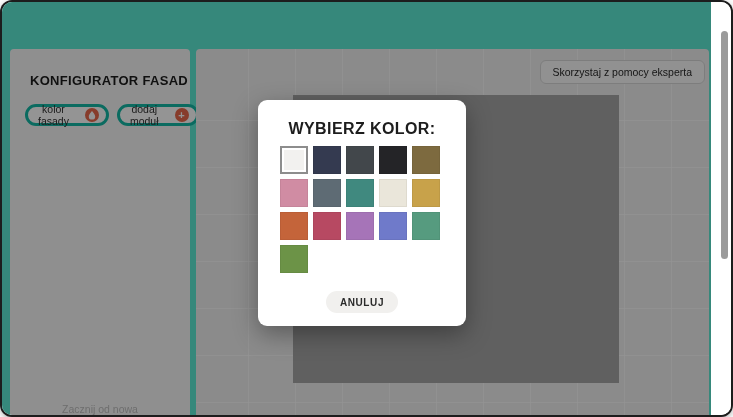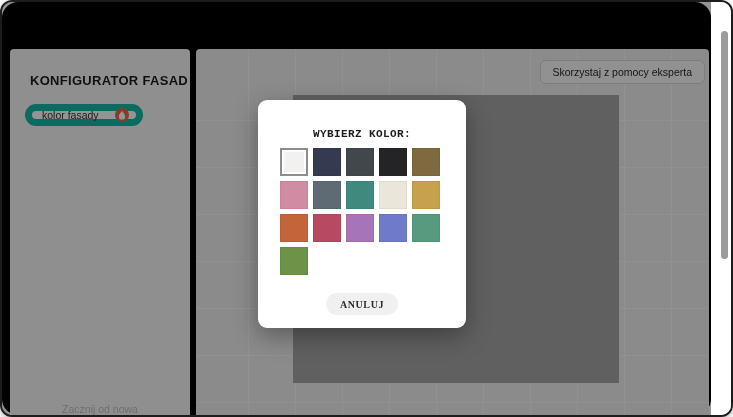--- a/index.html
+++ b/index.html
@@ -10,7 +10,7 @@
     overflow:hidden;background:#ffffff;box-shadow:0 0 0 2px #1d1d1d,0 2px 8px rgba(0,0,0,.55);}
 
   
-  .page{position:absolute;left:0;top:0;width:709px;height:413px;background:#000000;border-radius:16px;}
+  .page{position:absolute;left:0;top:0;width:709px;height:413px;background:#5eead4;}
 
   .sidebar{position:absolute;left:8px;top:47px;width:180px;bottom:0;background:#f7f7f7;
     border-radius:4px 4px 0 0;}

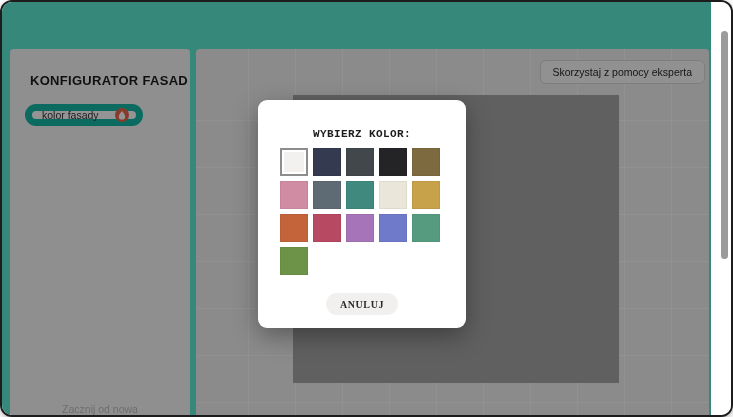--- a/index.html
+++ b/index.html
@@ -16,7 +16,7 @@
     border-radius:4px 4px 0 0;}
   .sidebar h1{margin:24px 0 0 20px;font-size:13px;font-weight:800;letter-spacing:.3px;color:#1c1c1c;}
   .btn-row{display:flex;gap:8px;margin:16px 0 0 15px;}
-  .pill{display:flex;align-items:center;gap:16px;height:22px;padding:0 7px 0 10px;border:7px solid #14b8a6;
+  .pill{display:flex;align-items:center;gap:16px;height:22px;padding:0 7px 0 10px;border:3px solid #14b8a6;
     border-radius:12px;background:#ffffff;font-size:10.5px;color:#333;cursor:pointer;
     font-family:inherit;}
   .circle{width:14px;height:14px;border-radius:50%;display:flex;align-items:center;justify-content:center;

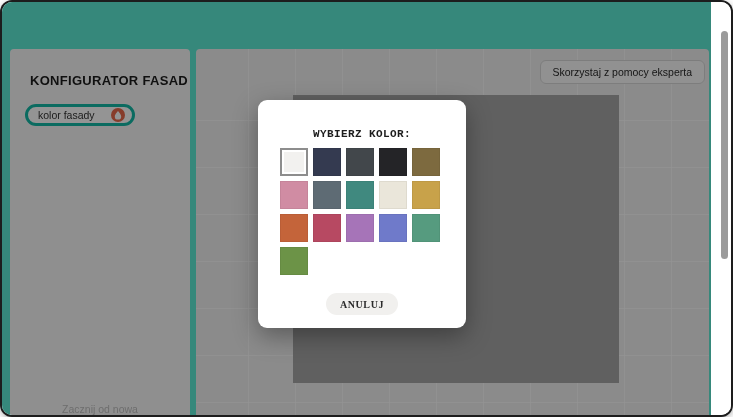--- a/index.html
+++ b/index.html
@@ -68,6 +68,10 @@
               </svg>
           </span>
         </button>
+        <button class="pill">
+          <span>dodaj moduł</span>
+          <span class="circle accent-bg" style="background: rgb(232, 104, 74);">+</span>
+        </button>
       </div>
       <div class="restart">Zacznij od nowa</div>
     </aside>

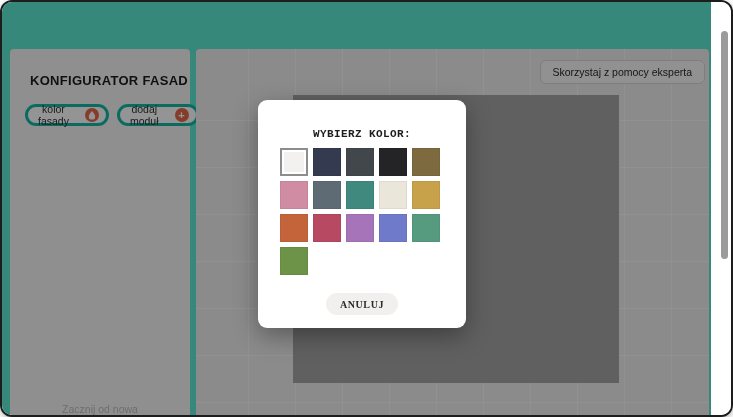--- a/index.html
+++ b/index.html
@@ -37,7 +37,7 @@
 
   .modal{position:absolute;left:256px;top:98px;width:208px;background:#ffffff;border-radius:9px;
     box-shadow:0 8px 24px rgba(0,0,0,.35);padding:16px 0 13px;}
-  .modal h2{margin:12px 0 8px;text-align:center;font-size:11px;font-weight:800;letter-spacing:.4px;color:#1d1d1d;font-family:Liberation Mono, monospace;}
+  .modal h2{margin:4px 0 8px;text-align:center;font-size:16px;font-weight:800;letter-spacing:.4px;color:#1d1d1d;}
   .swatches{display:grid;grid-template-columns:repeat(5,28px);grid-auto-rows:28px;gap:5px;
     padding:0 0 0 22px;}
   .swatch{width:28px;height:28px;cursor:pointer;box-shadow:inset 0 0 0 1px rgba(0,0,0,.05);}

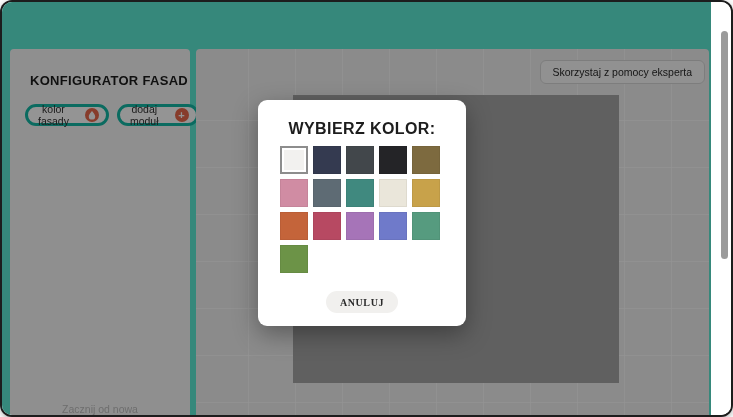--- a/index.html
+++ b/index.html
@@ -42,7 +42,7 @@
     padding:0 0 0 22px;}
   .swatch{width:28px;height:28px;cursor:pointer;box-shadow:inset 0 0 0 1px rgba(0,0,0,.05);}
   .swatch.selected{border:2px solid #8d8d8d;box-shadow:inset 0 0 0 2px #ffffff;}
-  .modal-actions{display:flex;justify-content:center;gap:11px;margin-top:18px;font-family:Liberation Serif, serif;}
+  .modal-actions{display:flex;justify-content:center;gap:11px;margin-top:18px;}
   .modal-actions button{height:22px;padding:0 14px;border:none;border-radius:12px;font-size:10px;
     font-weight:700;letter-spacing:.6px;cursor:pointer;font-family:inherit;}
   .cancel{background:#f1f0ee;color:#2b2b2b;}

